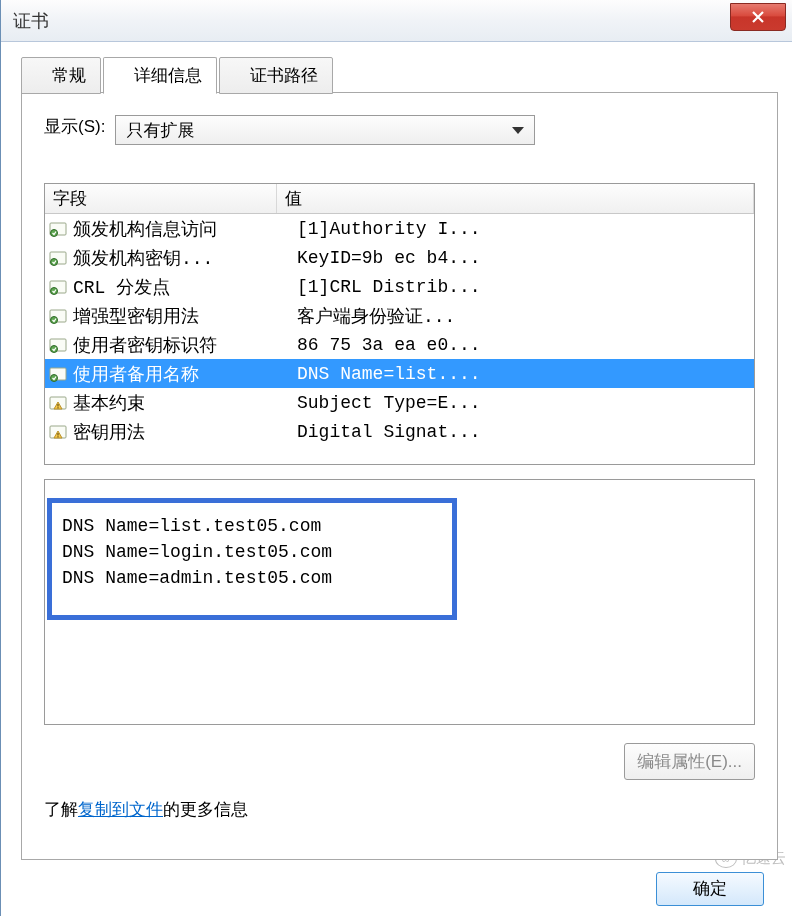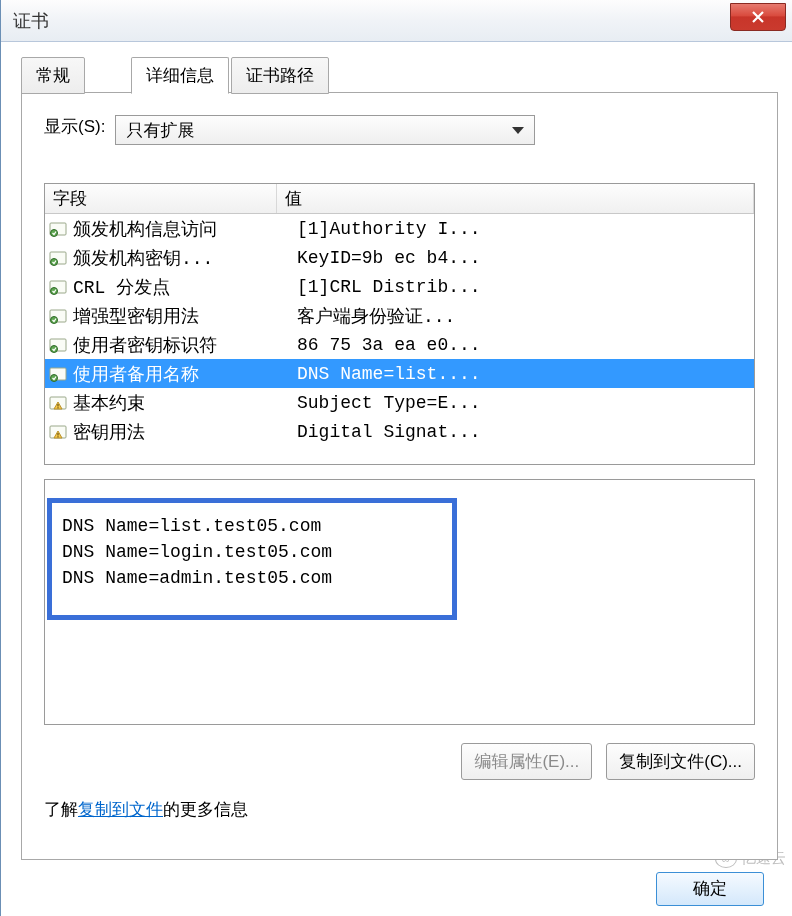--- a/index.html
+++ b/index.html
@@ -64,7 +64,7 @@
       z-index: 2;
     }
     .tab {
-      padding: 6px 14px 6px 14px;
+      padding: 6px 14px 6px 30px;
       border: 1px solid #a8a8a8;
       background: linear-gradient(to bottom, #f7f7f7, #ededed);
       margin-right: 2px;

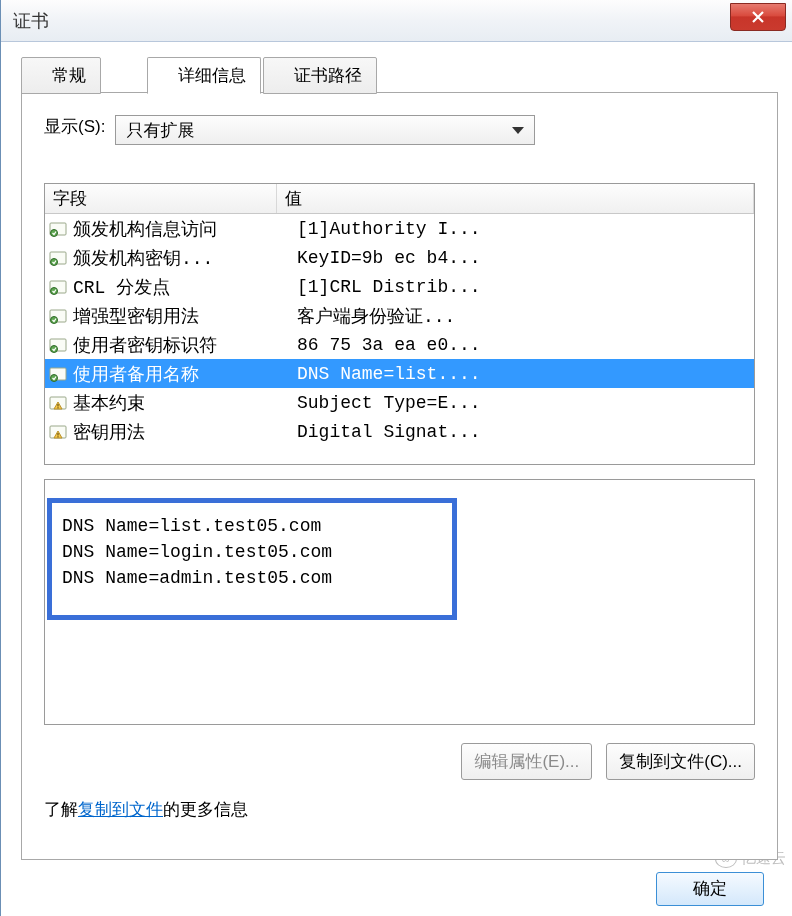--- a/index.html
+++ b/index.html
@@ -78,7 +78,6 @@
       background: #fff;
       border-bottom: 1px solid #fff;
       z-index: 3;
-      margin-left: 44px;
     }
     .tab-body {
       border: 1px solid #a8a8a8;

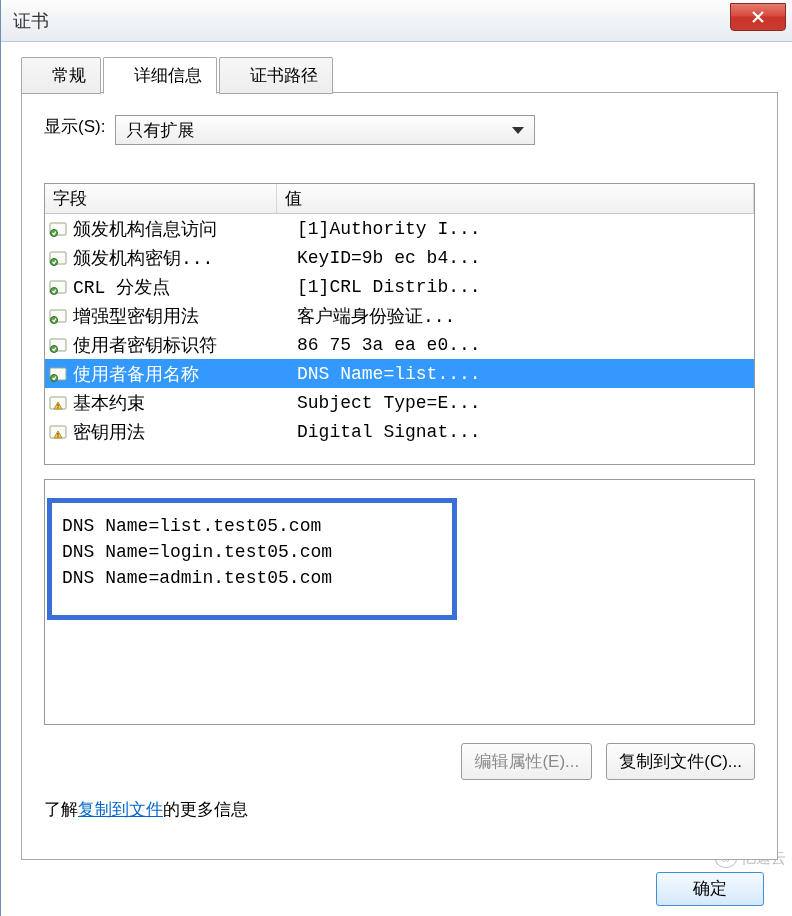--- a/index.html
+++ b/index.html
@@ -401,7 +401,6 @@
 
       <div class="button-row">
         <button class="btn" disabled="">编辑属性(E)...</button>
-        <button class="btn">复制到文件(C)...</button>
       </div>
 
       <div class="info-line">

